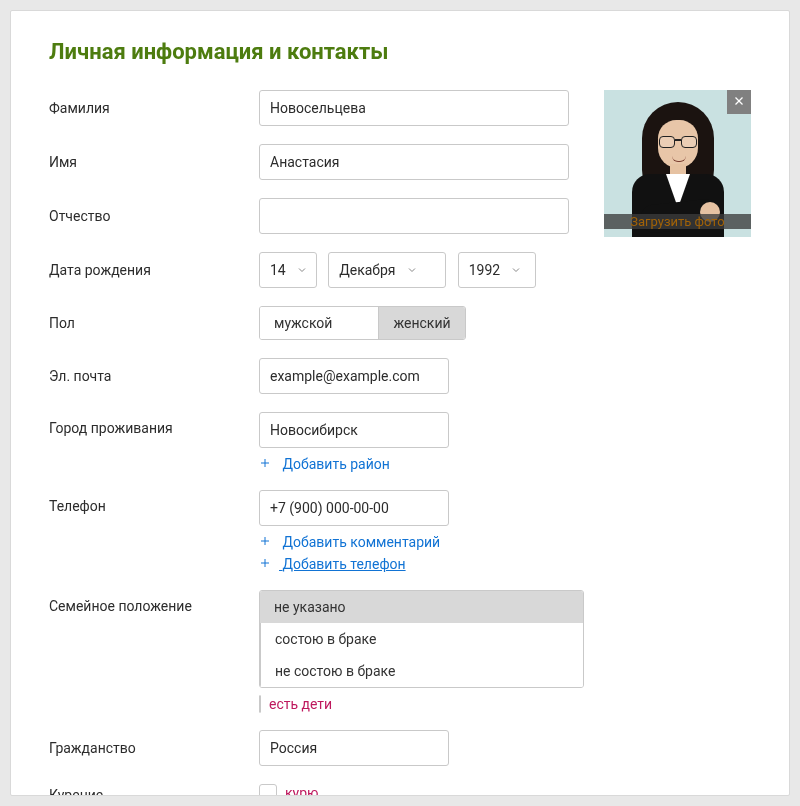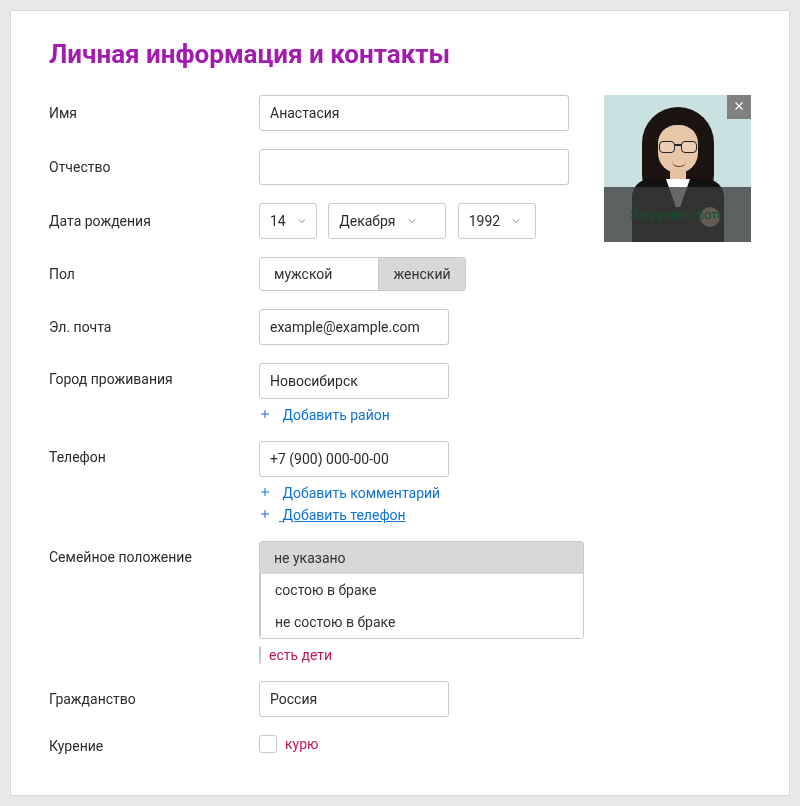--- a/index.html
+++ b/index.html
@@ -26,9 +26,9 @@
   }
   h1.title {
     margin: 0 0 26px 0;
-    font-size: 26px;
+    font-size: 22px;
     font-weight: 700;
-    color: #a21caf;
+    color: #4d7c0f;
   }
   .content {
     display: flex;

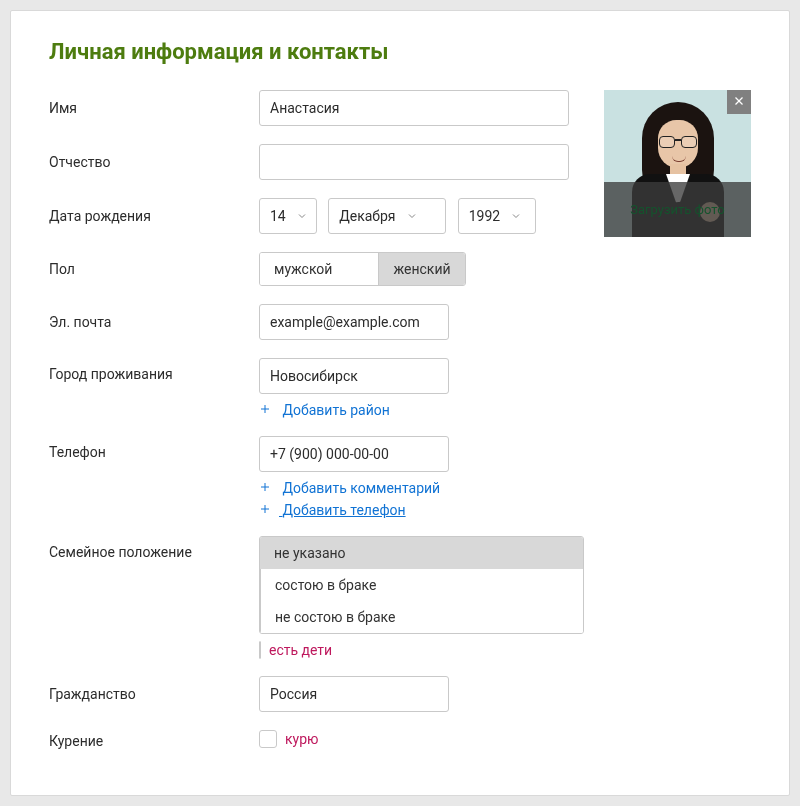--- a/index.html
+++ b/index.html
@@ -235,6 +235,12 @@
     <div class="content">
       <div class="form-col">
 
+        <div class="row inline">
+          <div class="label">Фамилия</div>
+          <div class="controls">
+            <input class="text" type="text" value="Новосельцева" style="">
+          </div>
+        </div>
 
         <div class="row inline">
           <div class="label">Имя</div>

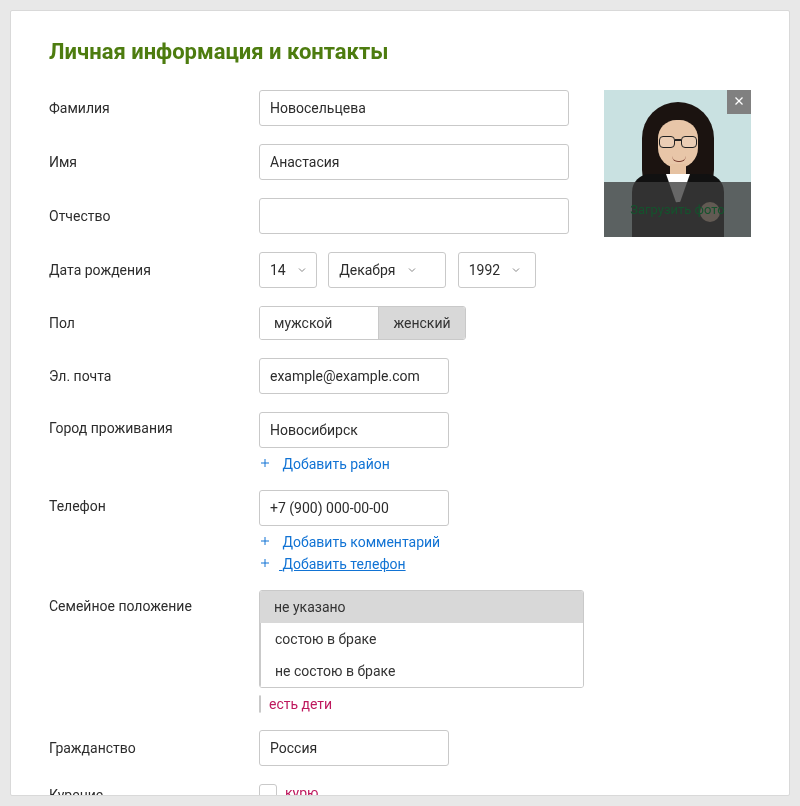--- a/index.html
+++ b/index.html
@@ -67,12 +67,12 @@
     position: absolute;
     left: 0;
     right: 0;
-    bottom: 0;
+    bottom: 8px;
     background: rgba(60,60,60,0.78);
-    color: #14532d;
+    color: #a16207;
     font-size: 13px;
     text-align: center;
-    padding: 20px 4px;
+    padding: 0 4px;
     cursor: pointer;
   }
   

